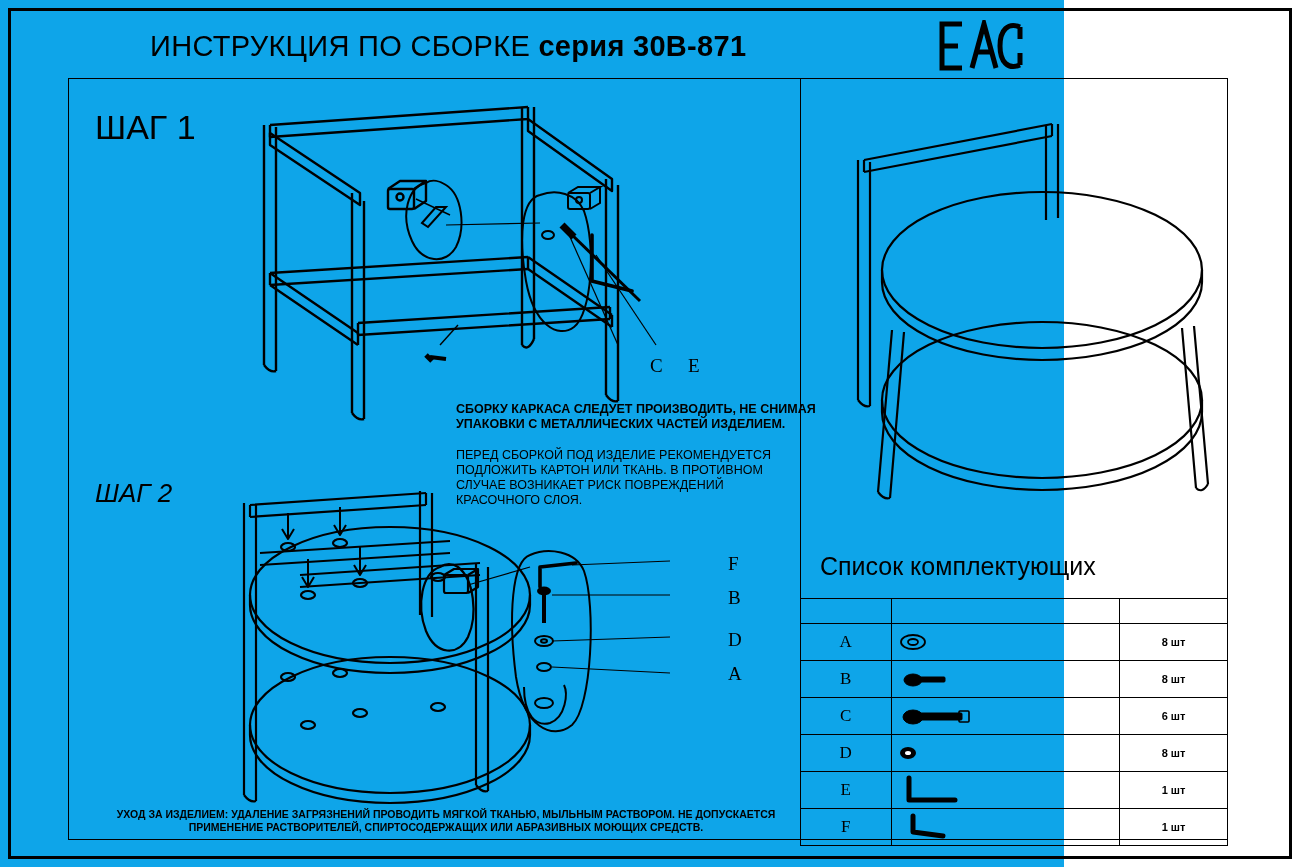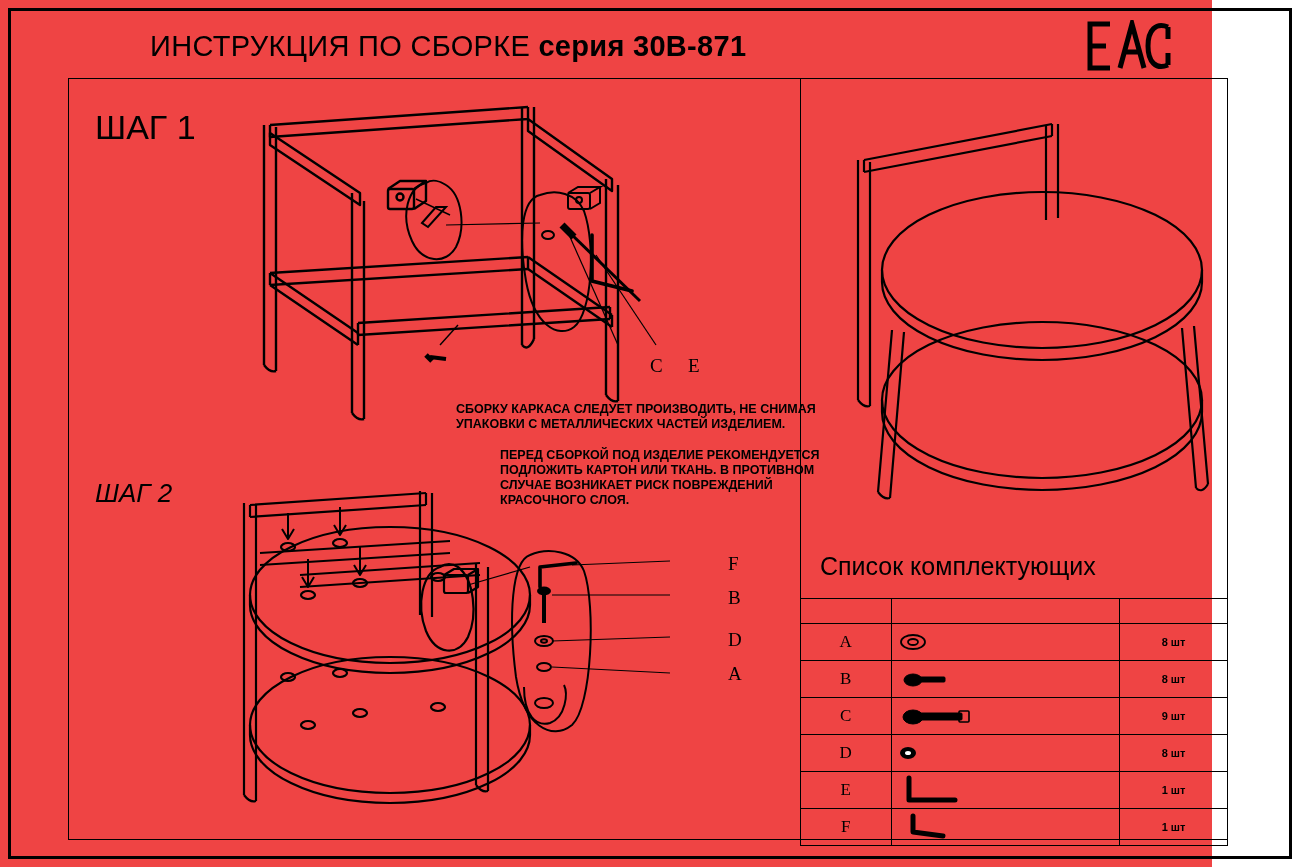--- a/index.html
+++ b/index.html
@@ -5,7 +5,7 @@
   html,body{margin:0;padding:0;background:#ffffff;}
   body{font-family:"Liberation Sans", sans-serif;color:#000;}
   #page{
-    position:relative;width:1212px;height:867px;background:#ef4444;
+    position:relative;width:1064px;height:867px;background:#0ea5e9;
     box-sizing:border-box;
   }
   .frame{

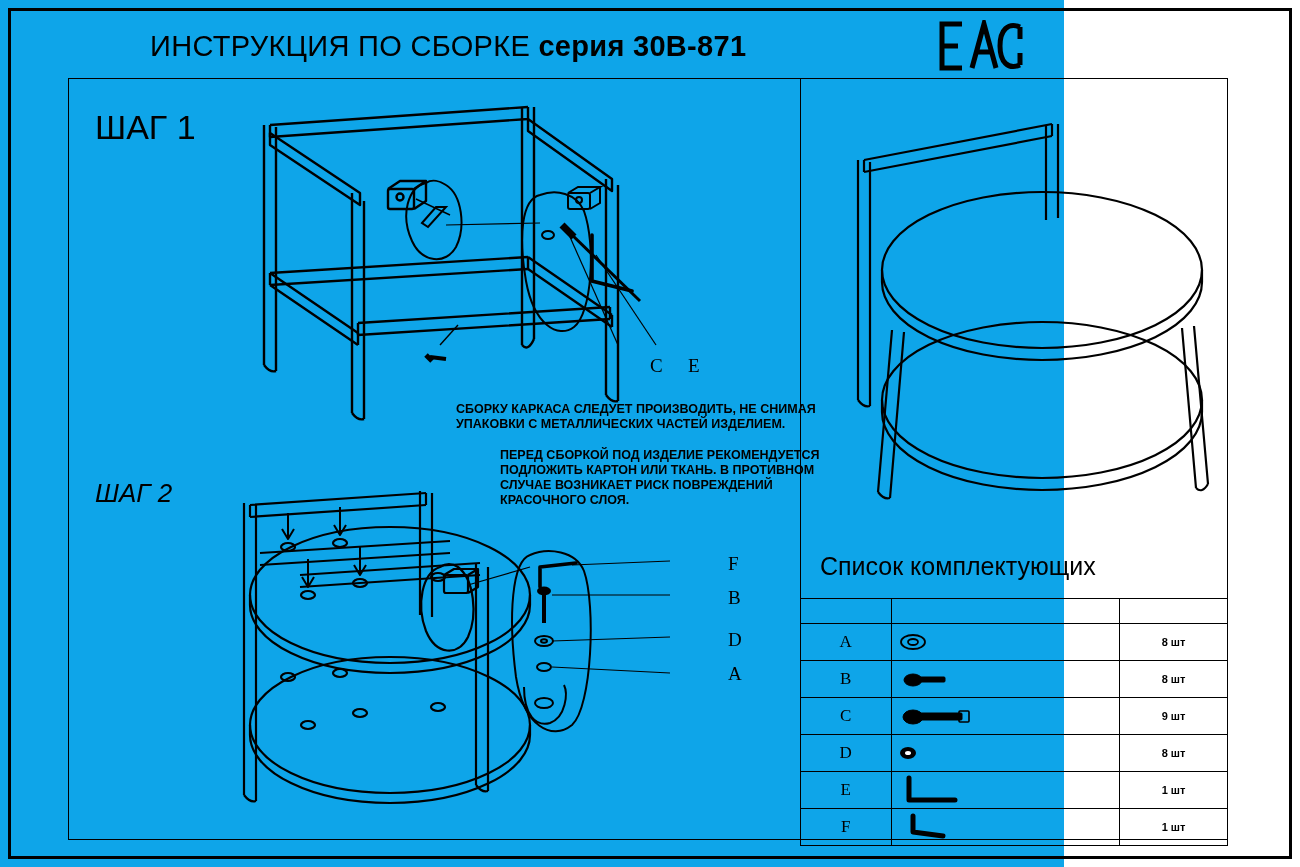--- a/index.html
+++ b/index.html
@@ -40,7 +40,7 @@
   }
   .note2{
     position:absolute;left:456px;top:448px;width:350px;
-    font-size:12.5px;font-weight:700;line-height:15px;margin-left:44px;
+    font-size:12.5px;font-weight:400;line-height:15px;
   }
   .care{
     position:absolute;left:96px;top:808px;width:700px;

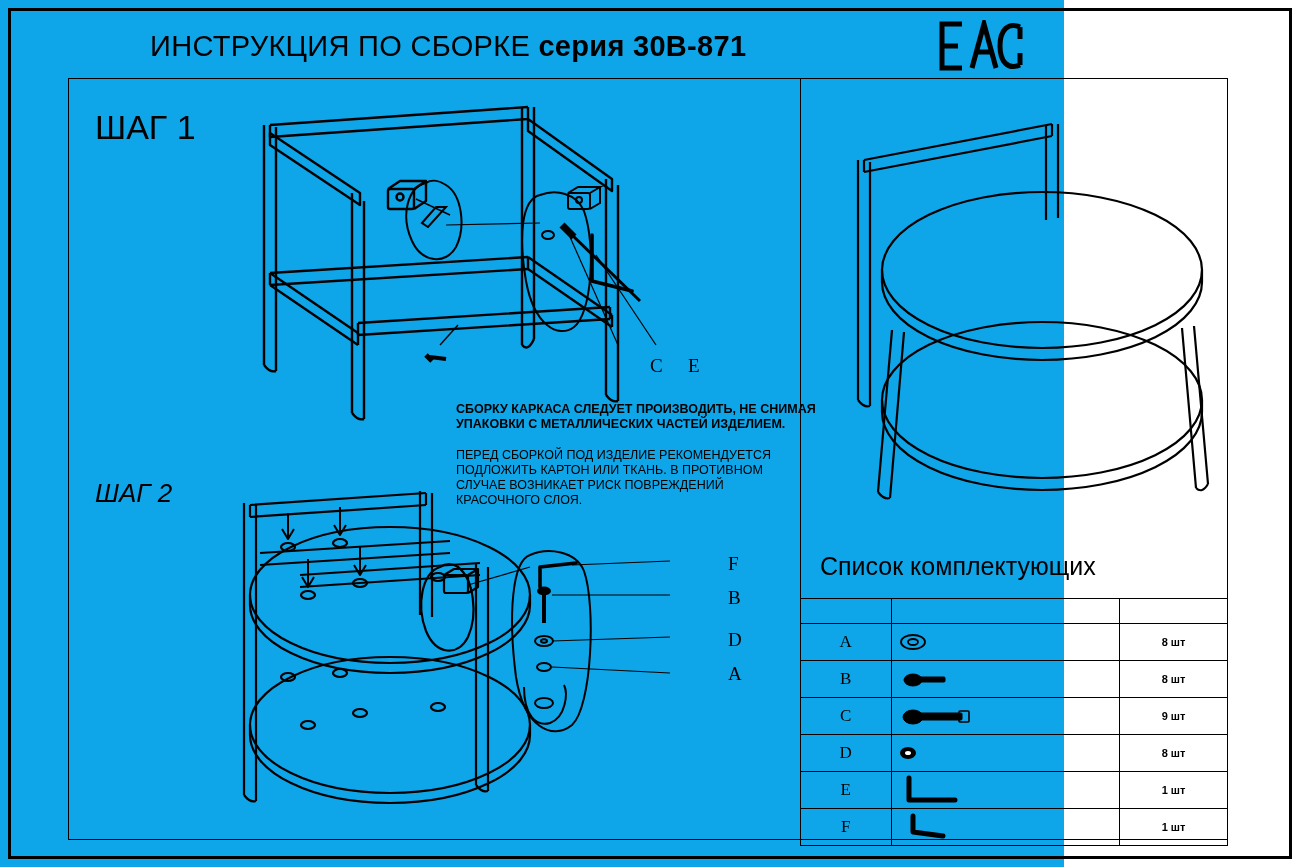--- a/index.html
+++ b/index.html
@@ -327,7 +327,7 @@
           </g>
         </svg>
       </td>
-      <td class="col-qty">9 шт</td>
+      <td class="col-qty">6 шт</td>
     </tr>
 
     <tr>

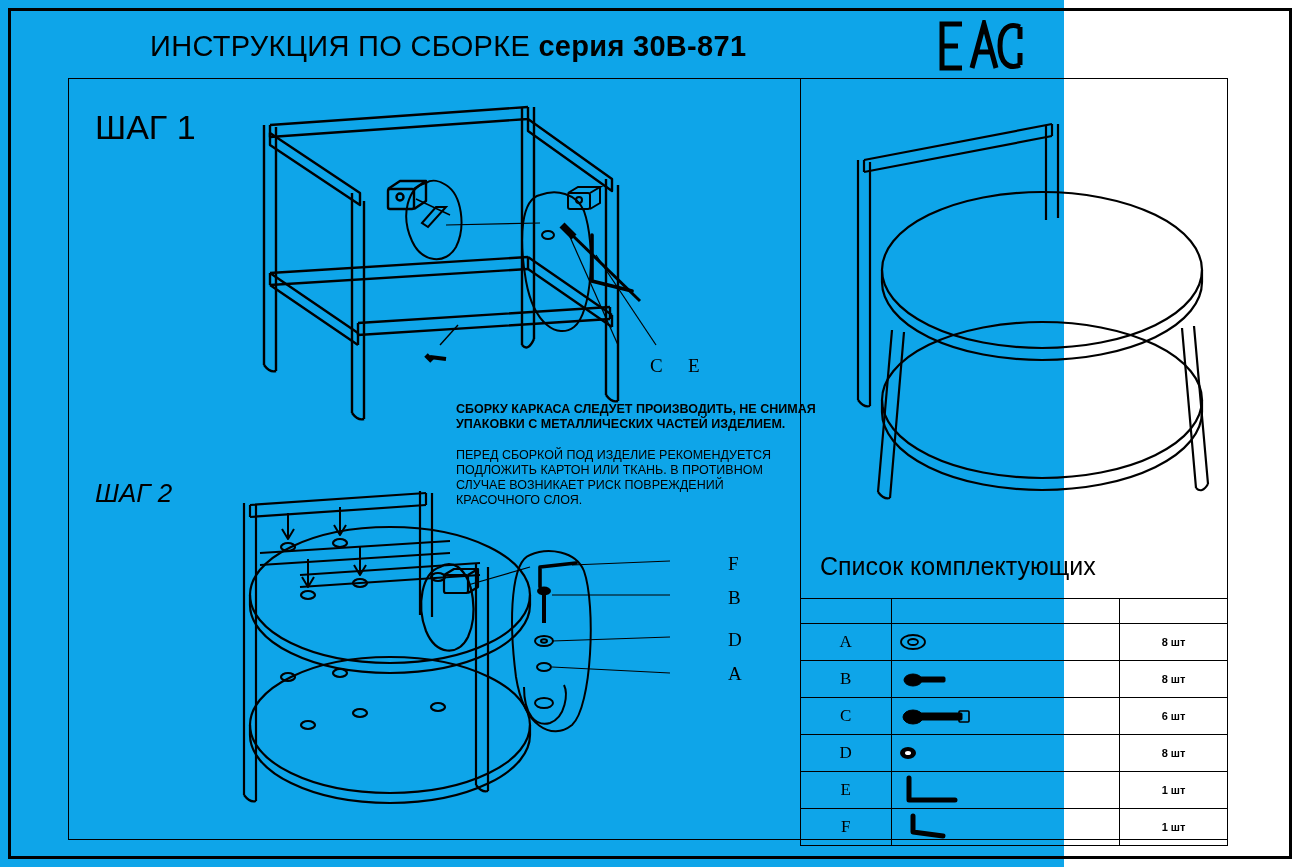--- a/index.html
+++ b/index.html
@@ -363,6 +363,7 @@
   </tbody>
     </table>
 
+  <div class="care">УХОД ЗА ИЗДЕЛИЕМ: УДАЛЕНИЕ ЗАГРЯЗНЕНИЙ ПРОВОДИТЬ МЯГКОЙ ТКАНЬЮ, МЫЛЬНЫМ РАСТВОРОМ. НЕ ДОПУСКАЕТСЯ ПРИМЕНЕНИЕ РАСТВОРИТЕЛЕЙ, СПИРТОСОДЕРЖАЩИХ ИЛИ АБРАЗИВНЫХ МОЮЩИХ СРЕДСТВ.</div>
 
 </div>
 

